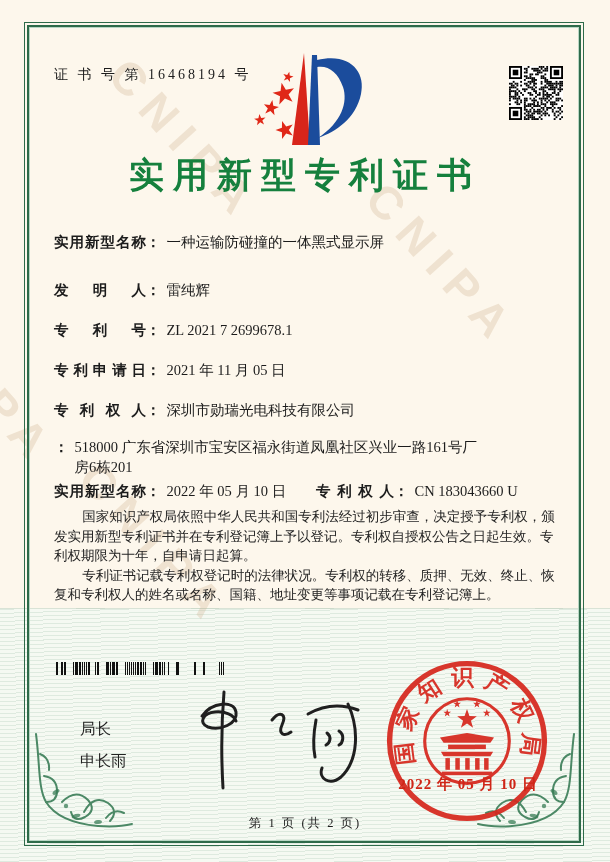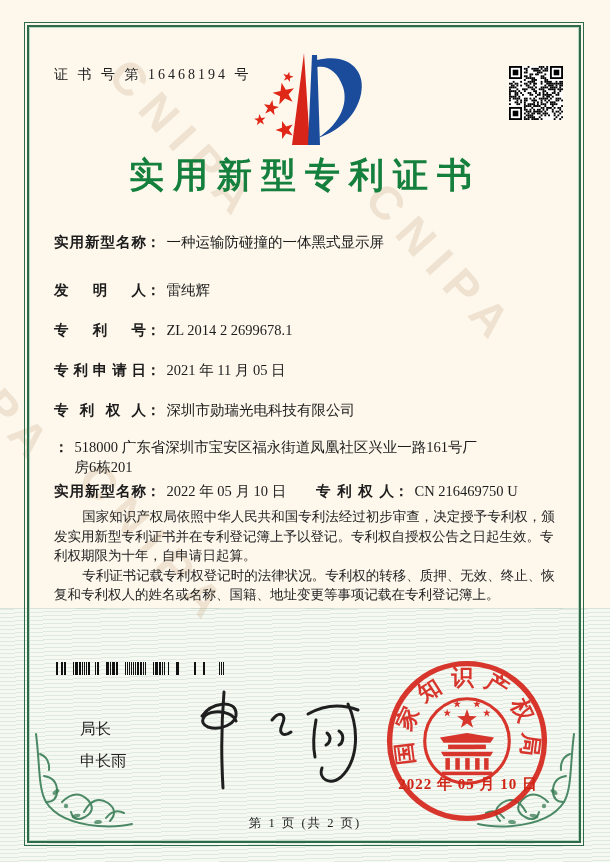--- a/index.html
+++ b/index.html
@@ -500,7 +500,7 @@
 <div class="layer field row2">
   <span class="f-label">专利号</span>
     <span class="f-colon">：</span>
-    <span class="f-value">ZL 2014 2 2699678.1</span>
+    <span class="f-value">ZL 2021 7 2699678.1</span>
 </div>
 <div class="layer field row3">
   <span class="f-label">专利申请日</span>

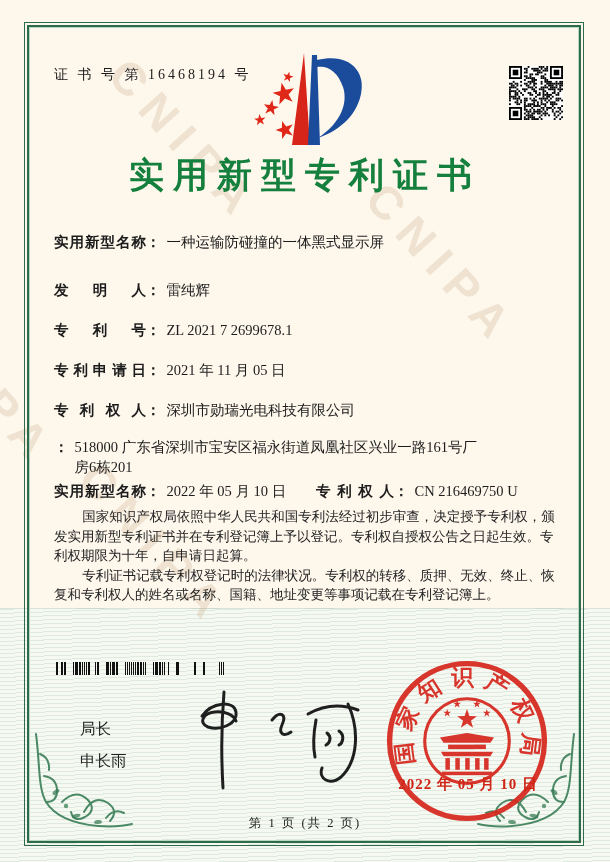--- a/index.html
+++ b/index.html
@@ -523,7 +523,7 @@
   <span class="grant-right">
     <span class="f-label">专利权人</span>
       <span class="f-colon">：</span>
-      <span class="f-value">CN 216469750 U</span>
+      <span class="f-value">CN 183043660 U</span>
   </span>
 </div>
 

